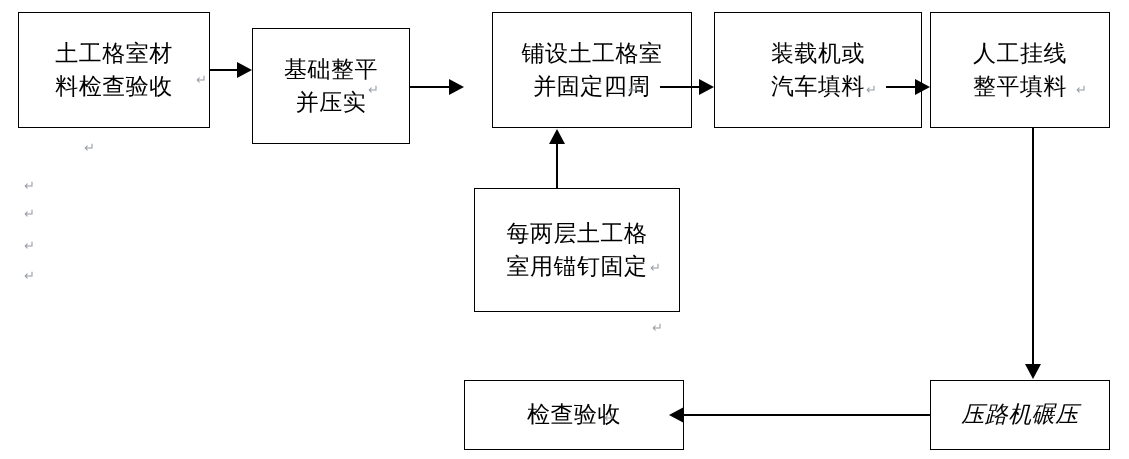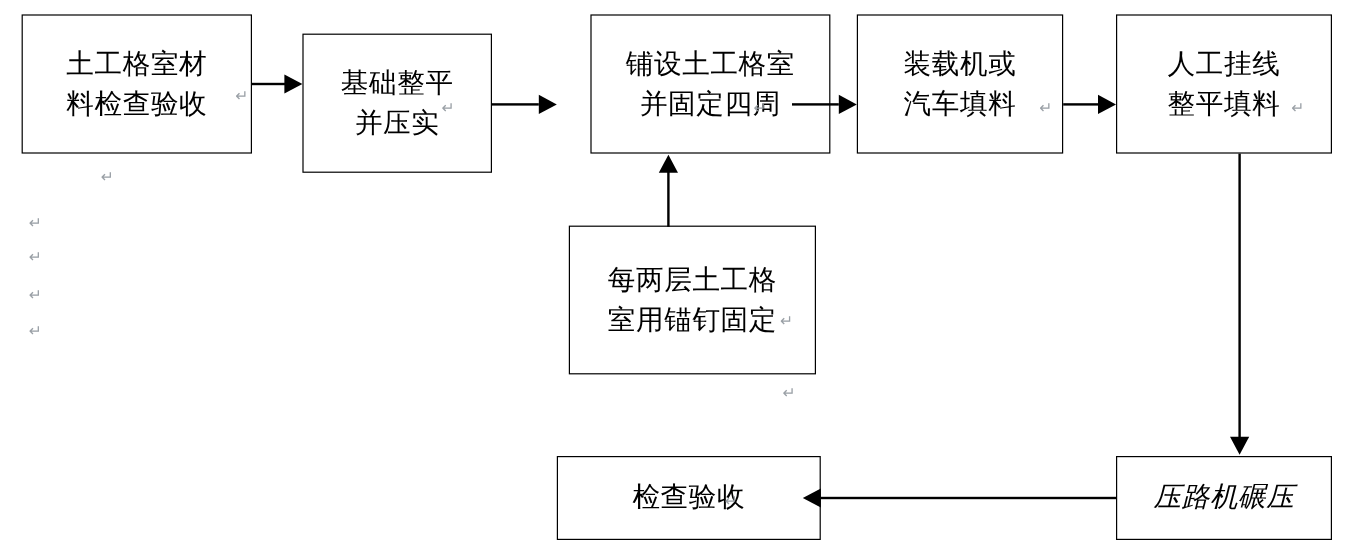--- a/index.html
+++ b/index.html
@@ -93,7 +93,7 @@
 并固定四周</span>
   </div>
 
-  <div class="node" style="left:714px; top:12px; width:172px; height:116px;">
+  <div class="node" style="left:714px; top:12px; width:208px; height:116px;">
     <span class="label">装载机或
 汽车填料</span>
   </div>

